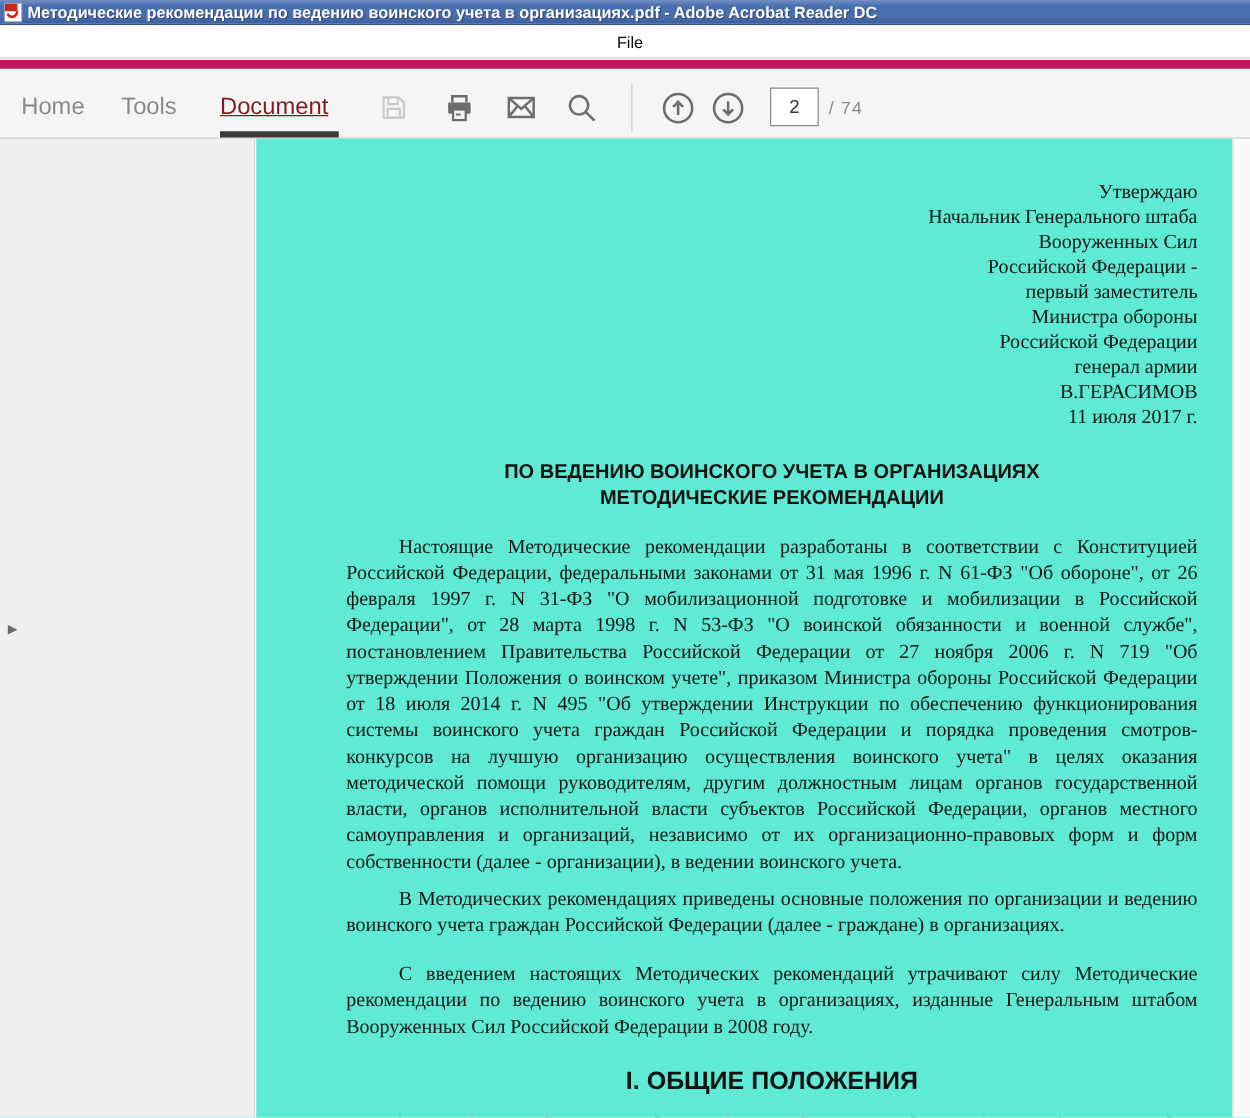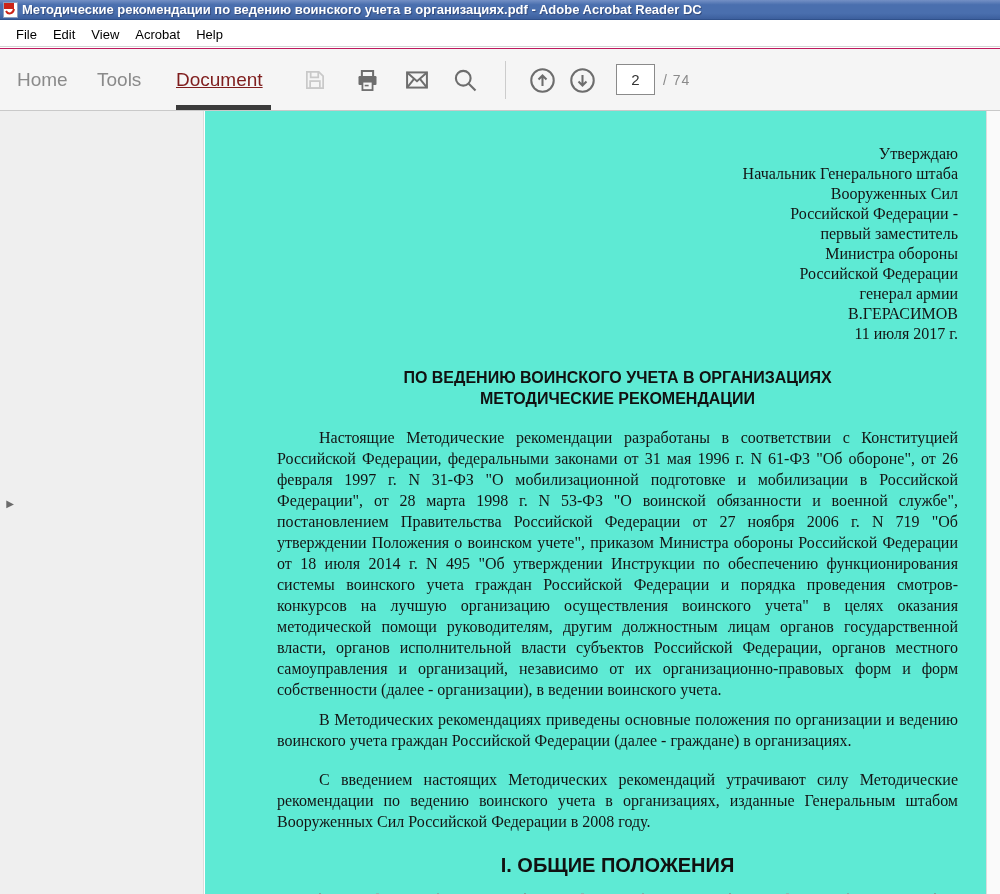--- a/index.html
+++ b/index.html
@@ -29,6 +29,7 @@
     position:absolute; top:23px; left:0; width:1000px; height:24px;
     background:#ffffff; display:flex; align-items:center; padding-left:8px;
     border-bottom:1px solid #d4d4d4;
+    flex-direction:column;
   }
   .menu-item {
     font-size:13px; color:#000000; padding:3px 8px; cursor:default;

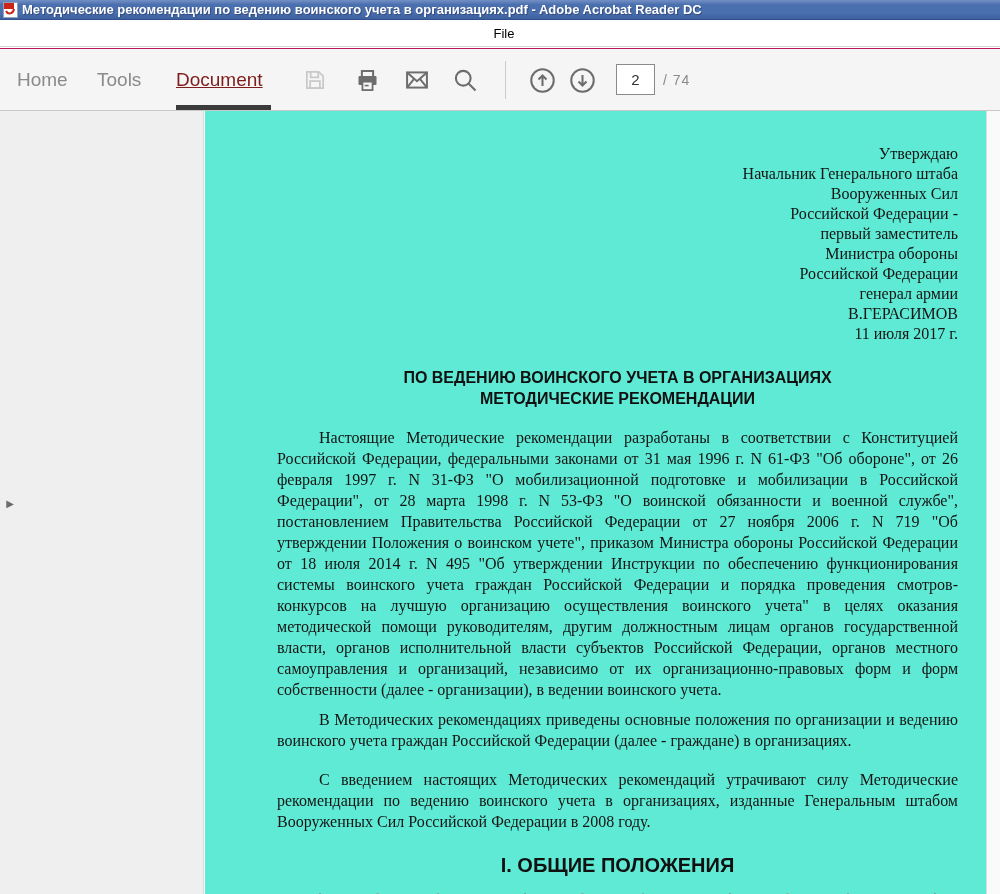--- a/index.html
+++ b/index.html
@@ -38,7 +38,7 @@
   
   .toolbar {
     position:absolute; top:48px; left:0; width:1000px; height:63px;
-    background:#f5f5f5; border-top:1px solid #be185d; border-bottom:1px solid #c9c9c9;
+    background:#f5f5f5; border-top:7px solid #be185d; border-bottom:1px solid #c9c9c9;
   }
   .tab {
     position:absolute; top:20px; font-size:19px; color:#8a8a8a; cursor:default;

